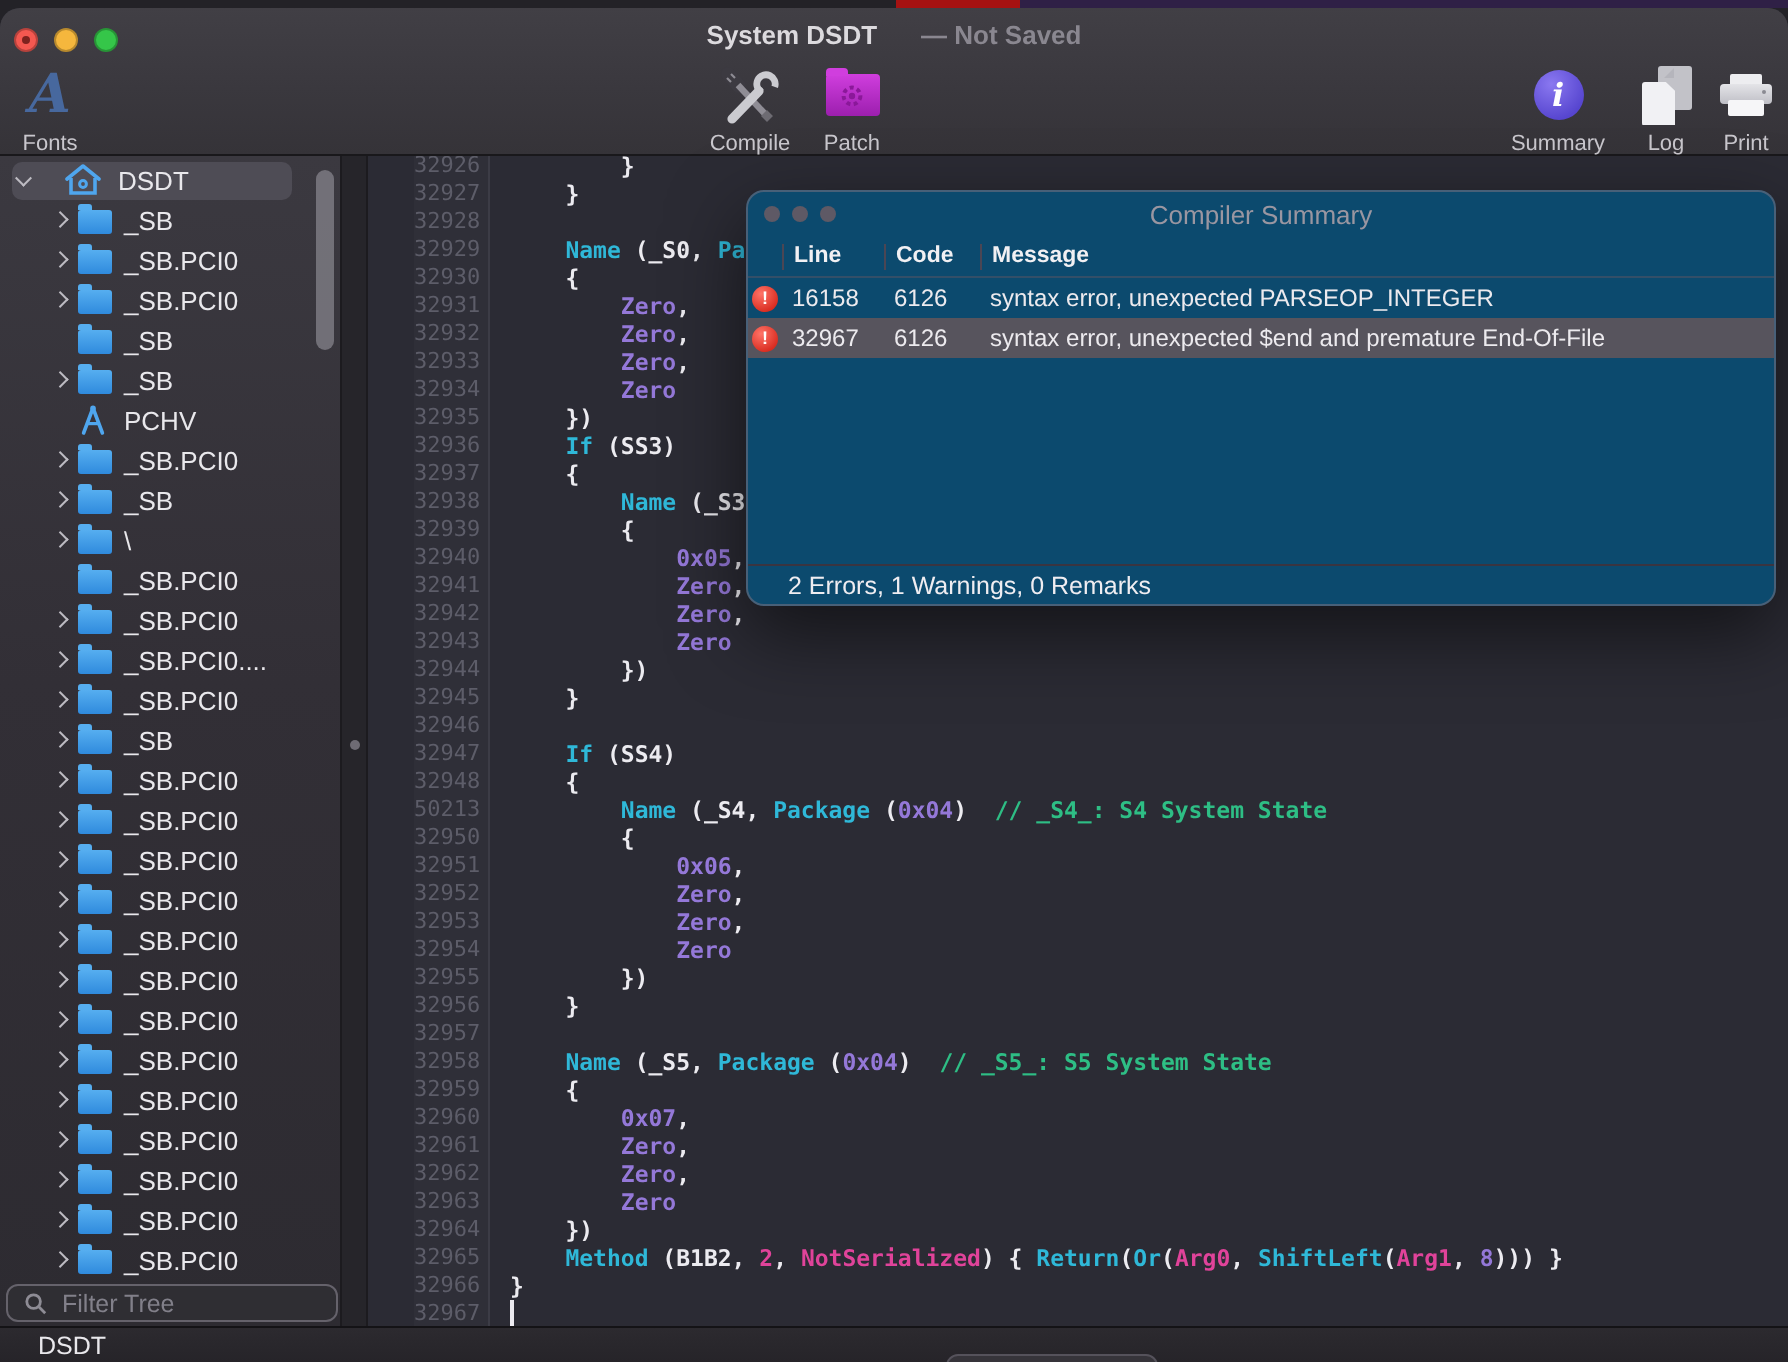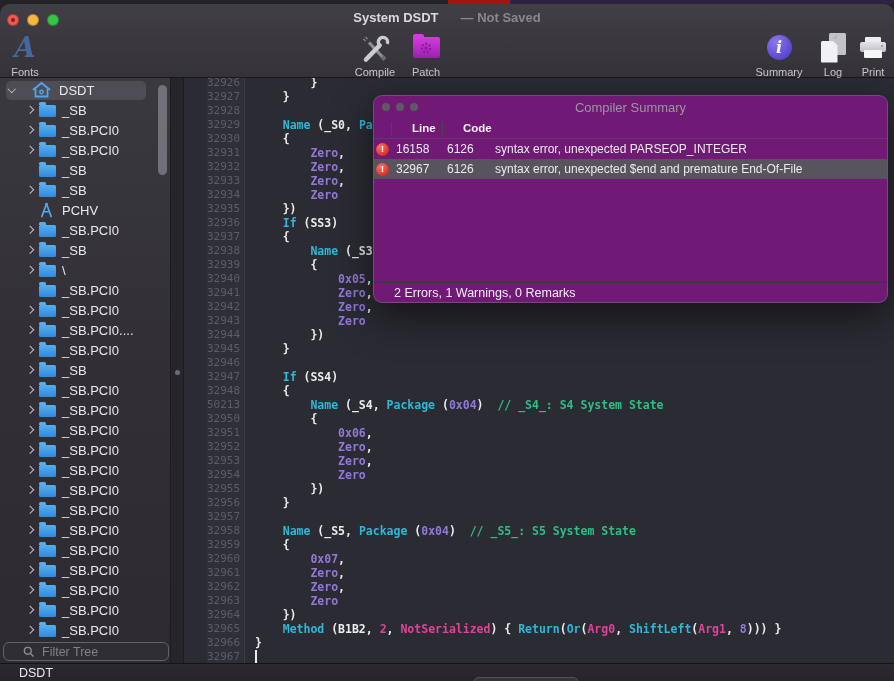--- a/index.html
+++ b/index.html
@@ -124,7 +124,7 @@
 
   
   .panel{position:absolute;left:373px;top:95px;width:515px;height:208px;z-index:10;
-         background:#701a75;border:1px solid rgba(122,114,130,0.55);border-radius:9px;
+         background:#0c4a6e;border:1px solid rgba(122,114,130,0.55);border-radius:9px;
          box-shadow:0 14px 38px rgba(0,0,0,0.55);}
   .ptitle{position:absolute;top:0;left:0;right:0;height:22px;display:flex;align-items:center;
           justify-content:center;font-size:13px;color:#9a96a1;}

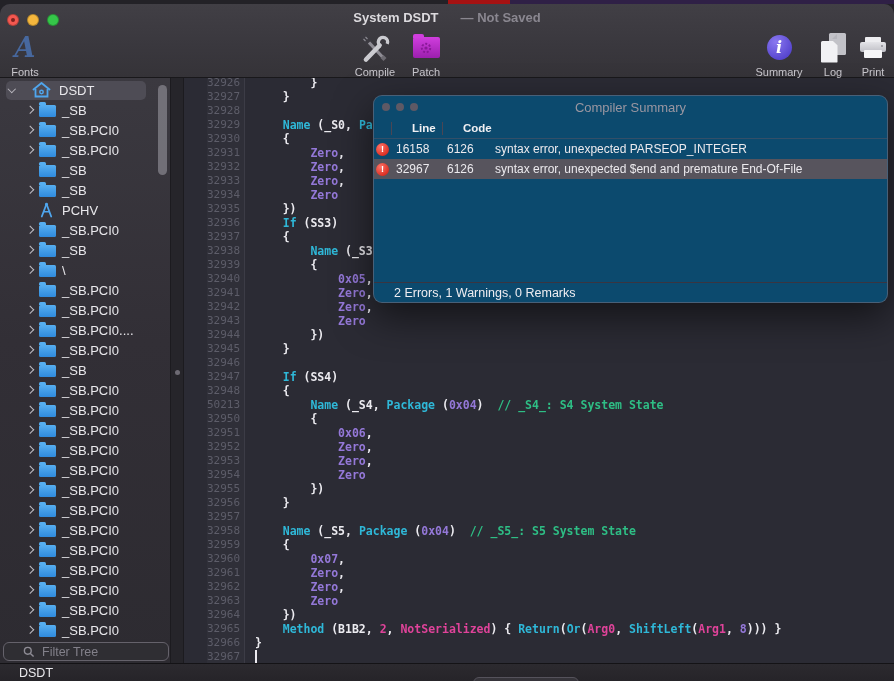--- a/index.html
+++ b/index.html
@@ -133,7 +133,7 @@
   .pgrid{display:grid;grid-template-columns:17px 51px 48px 1fr;align-items:center;}
   .phead{position:absolute;top:22px;left:0;right:0;height:21px;
          border-bottom:1px solid rgba(90,84,98,0.5);font-size:11.5px;font-weight:bold;color:#f1f0f3;}
-  .ph{border-left:1px solid #4b4654;height:13px;line-height:13px;padding-left:20px;}
+  .ph{border-left:1px solid #4b4654;height:13px;line-height:13px;padding-left:5px;}
   .ph0{border-left:none;}
   .pbody{position:absolute;top:43px;left:0;right:0;}
   .prow{height:20px;font-size:12px;color:#eceaee;}

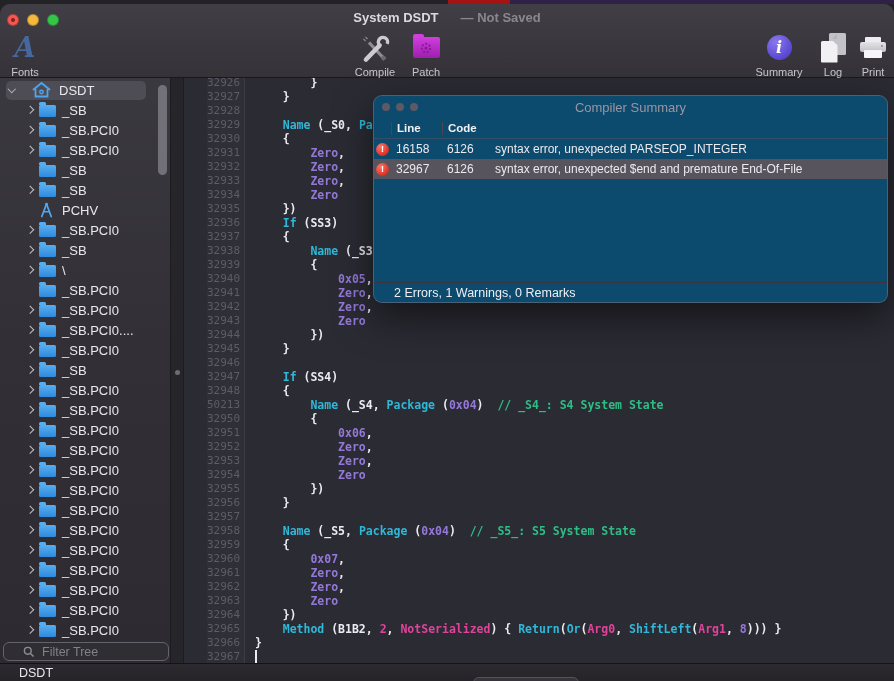--- a/index.html
+++ b/index.html
@@ -615,6 +615,7 @@
       <span class="ph ph0"></span>
       <span class="ph">Line</span>
       <span class="ph">Code</span>
+      <span class="ph">Message</span>
     </div>
     <div class="pbody">
         <div class="prow pgrid">

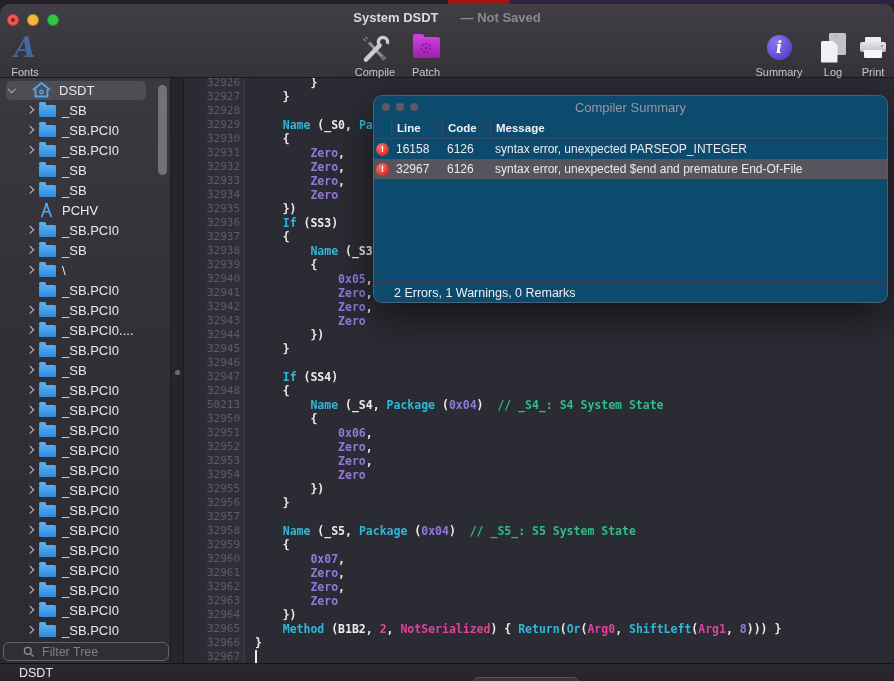--- a/index.html
+++ b/index.html
@@ -88,7 +88,7 @@
   .sb-scroll{position:absolute;top:7px;right:3px;width:9px;height:90px;border-radius:4.5px;
              background:rgba(152,150,158,0.6);}
   .filter{position:absolute;left:3px;bottom:2px;width:166px;height:19px;border-radius:6px;
-          background:#2f2e33;border:1px solid #65626b;display:flex;align-items:center;gap:5px;padding-left:19px;}
+          background:#2f2e33;border:1px solid #65626b;display:flex;align-items:center;gap:5px;padding-left:8px;}
   .filter input{background:transparent;border:none;outline:none;color:#ddddde;font-size:12.5px;width:120px;
           font-family:"Liberation Sans",sans-serif;}
   .filter input::placeholder{color:#82808a;}

